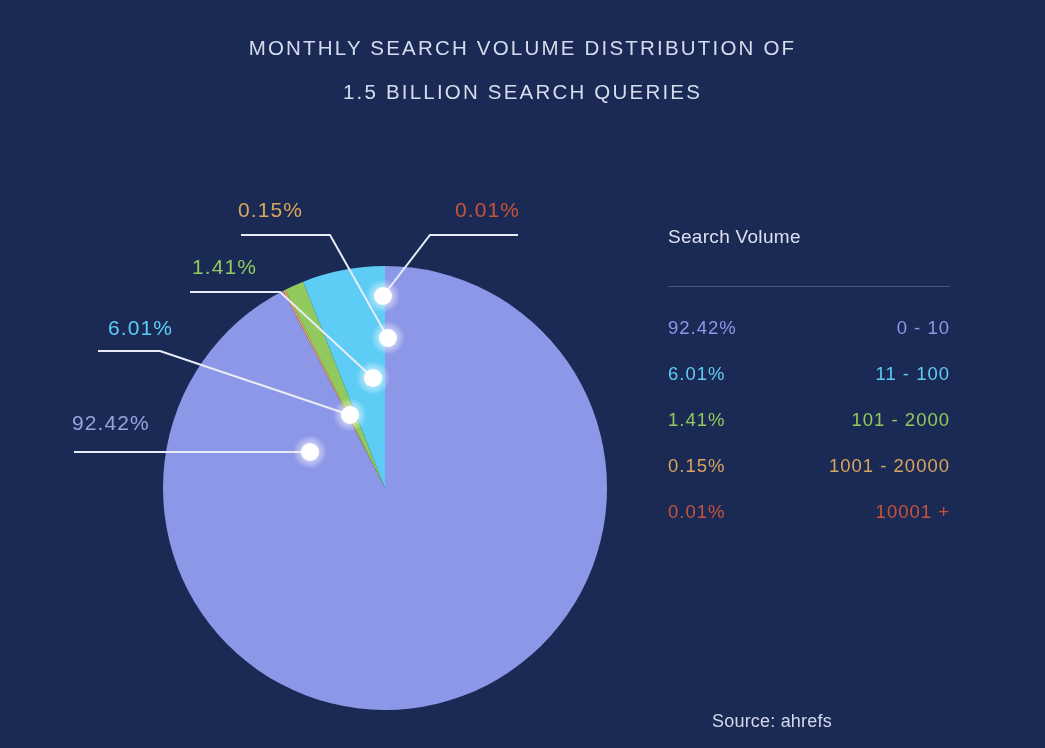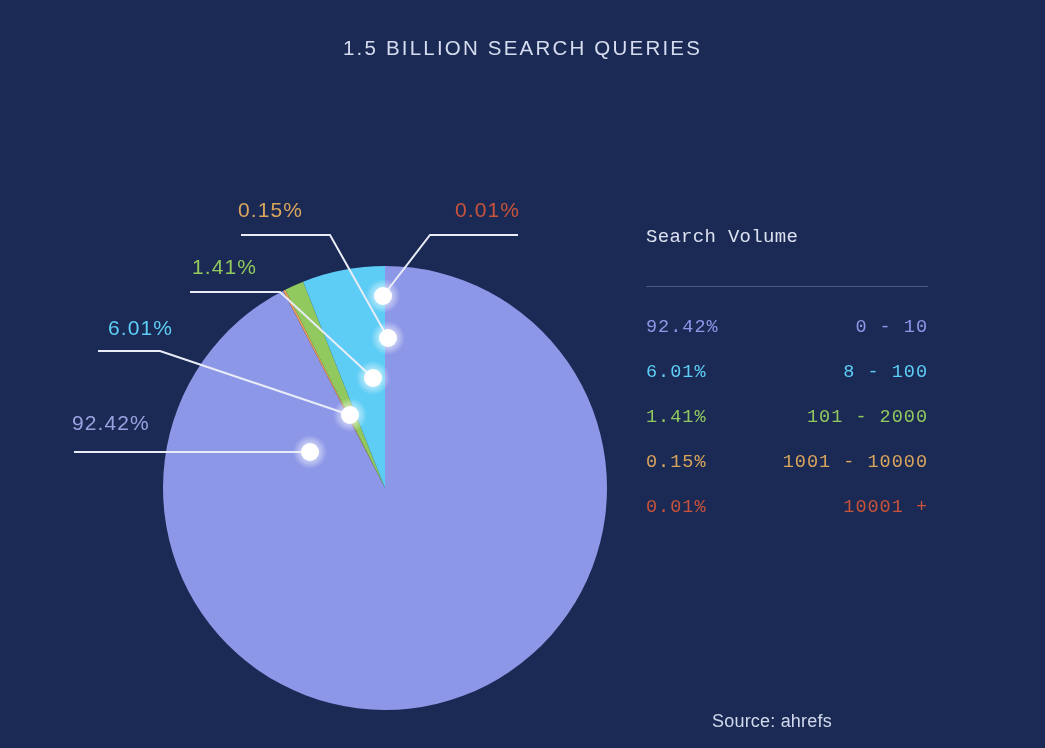--- a/index.html
+++ b/index.html
@@ -46,6 +46,7 @@
 <div id="stage">
 
   <div class="title-block">
+    <div class="title-line">MONTHLY SEARCH VOLUME DISTRIBUTION OF</div>
     <div class="title-line">1.5 BILLION SEARCH QUERIES</div>
   </div>
 

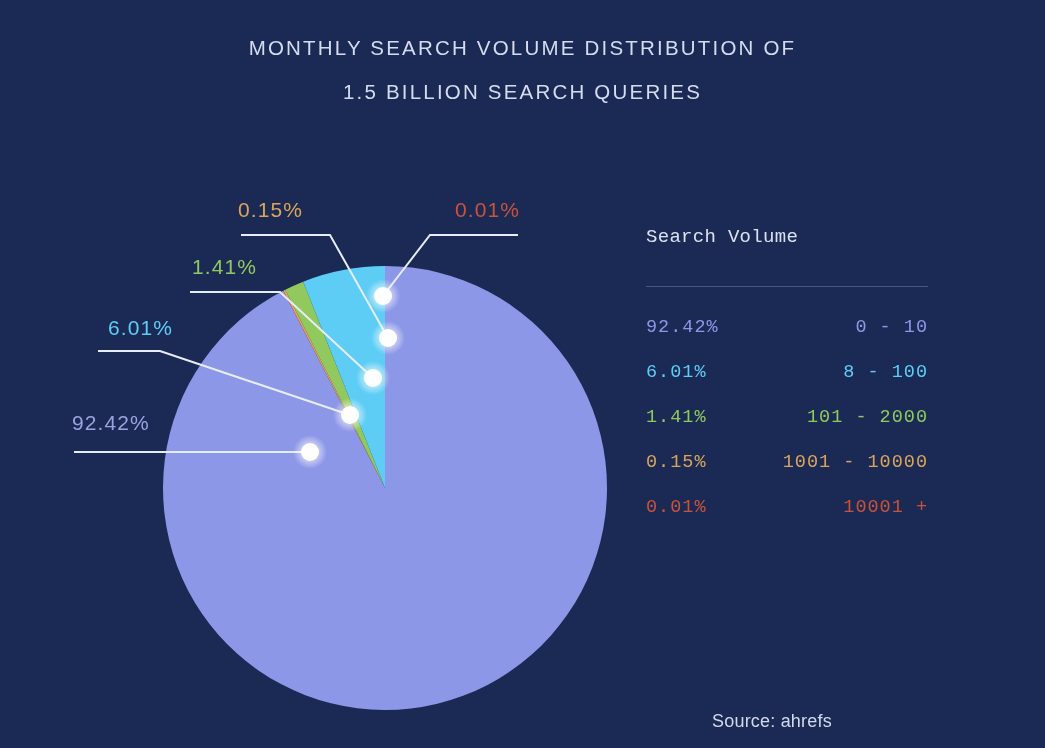--- a/index.html
+++ b/index.html
@@ -24,7 +24,7 @@
 
   .pct-label { position:absolute; font-size:21px; letter-spacing:1.1px; white-space:nowrap; }
 
-  .legend { position:absolute; left:646px; top:226px; width:282px;font-family:Liberation Mono, monospace; }
+  .legend { position:absolute; left:668px; top:226px; width:282px; }
   .legend-title { color:#dbe1f0; font-size:19px; letter-spacing:0.3px; }
   .legend-rule { margin-top:38px; height:1px; background:#5a6788; opacity:.75; }
   .legend-rows { margin-top:30px; }

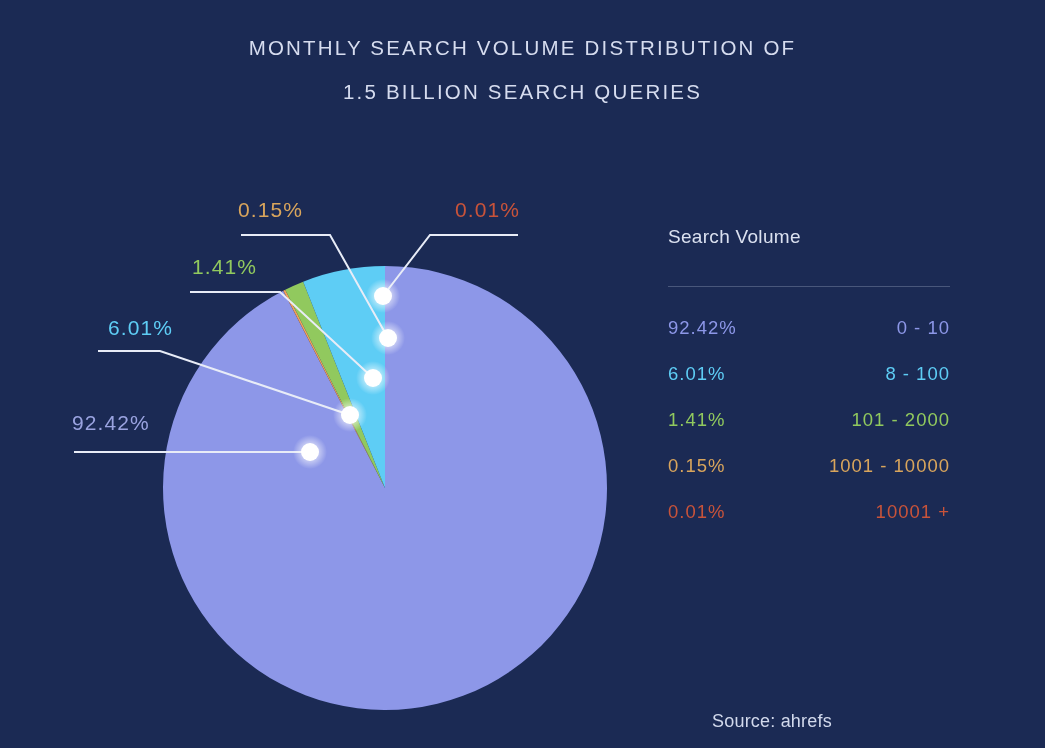--- a/index.html
+++ b/index.html
@@ -99,7 +99,7 @@
         </div>
         <div class="legend-row" style="color: rgb(94, 205, 245);">
           <span class="legend-pct">6.01%</span>
-          <span class="legend-range">8 - 100</span>
+          <span class="legend-range">11 - 100</span>
         </div>
         <div class="legend-row" style="color: rgb(145, 201, 94);">
           <span class="legend-pct">1.41%</span>

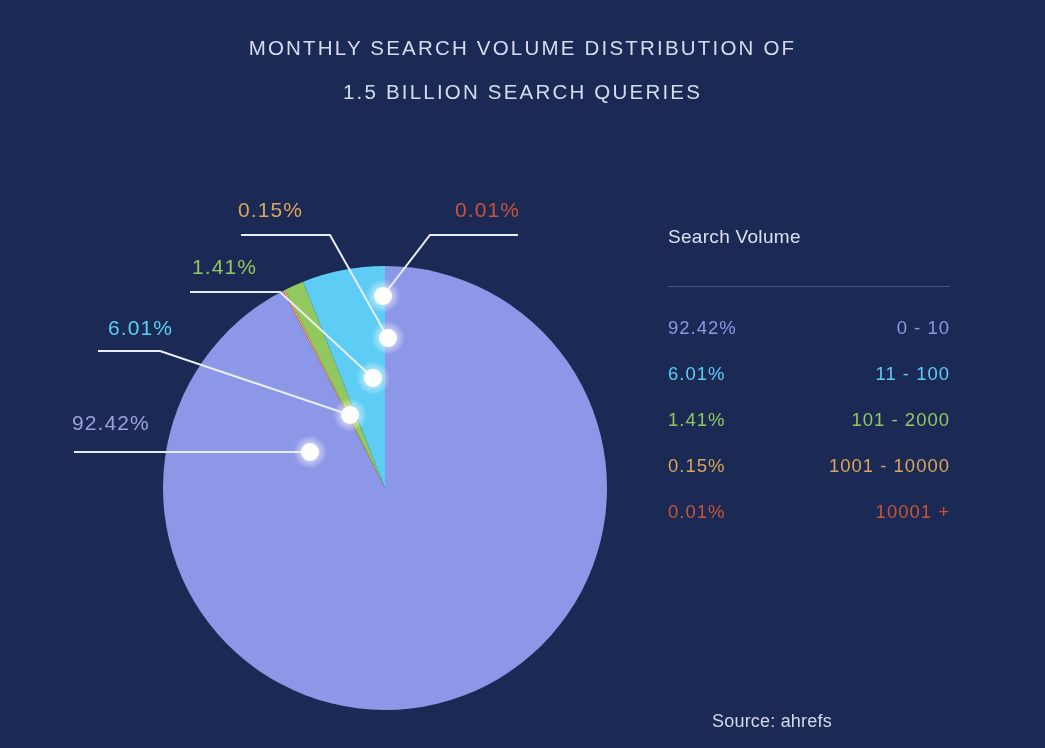--- a/index.html
+++ b/index.html
@@ -107,7 +107,7 @@
         </div>
         <div class="legend-row" style="color: rgb(217, 165, 92);">
           <span class="legend-pct">0.15%</span>
-          <span class="legend-range">1001 - 10000</span>
+          <span class="legend-range">1001 - 20000</span>
         </div>
         <div class="legend-row" style="color: rgb(200, 83, 58);">
           <span class="legend-pct">0.01%</span>

